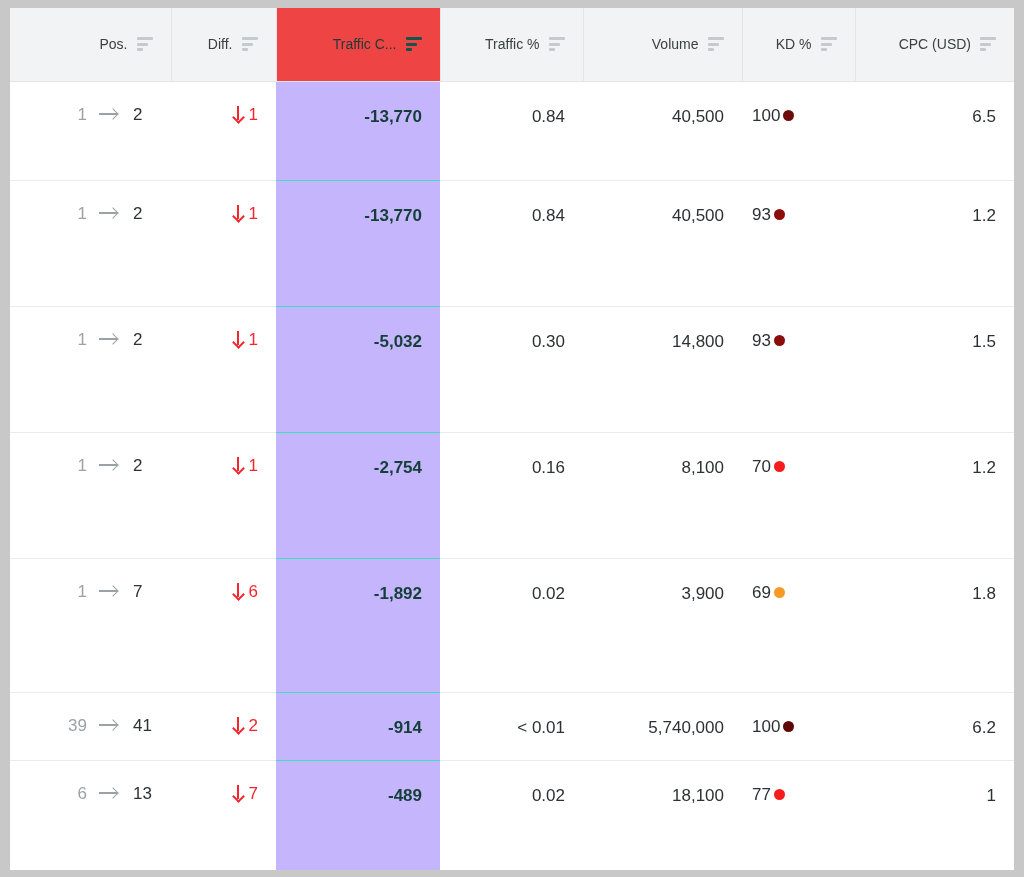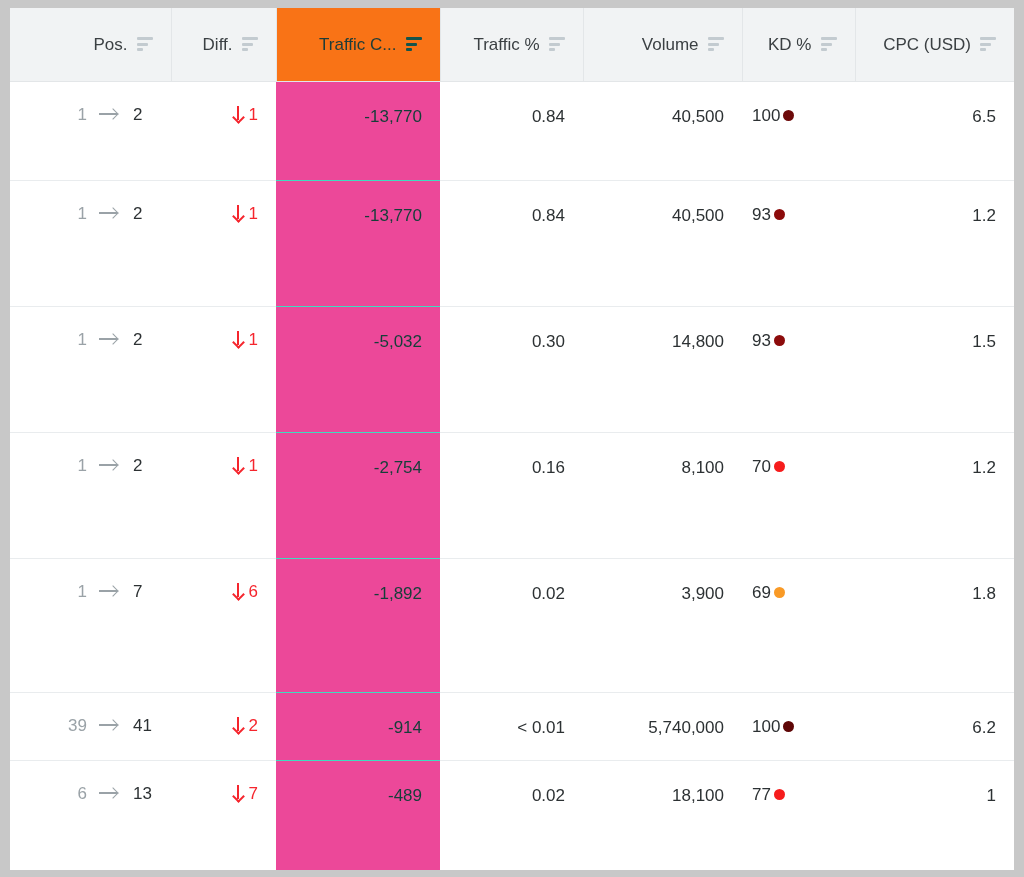--- a/index.html
+++ b/index.html
@@ -48,7 +48,7 @@
     border-bottom: 1px solid #e3e6e8;
     padding: 0 18px 0 10px;
     font-weight: normal;
-    font-size: 17px;
+    font-size: 14px;
     color: #3b4043;
     text-align: right;
     vertical-align: middle;

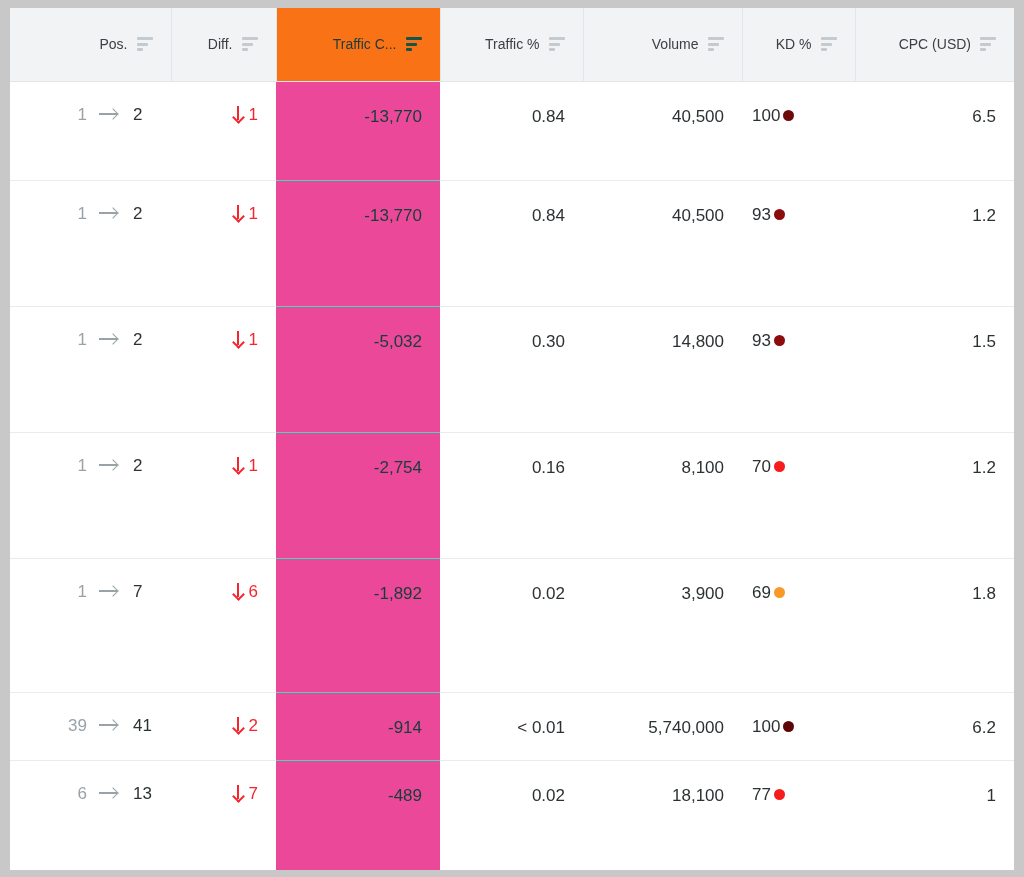--- a/index.html
+++ b/index.html
@@ -58,7 +58,7 @@
   thead th:last-child { border-right: none; }
 
   thead th.sorted {
-    background: #f97316;
+    background: #ef4444;
     color: #1d3c39;
   }
 

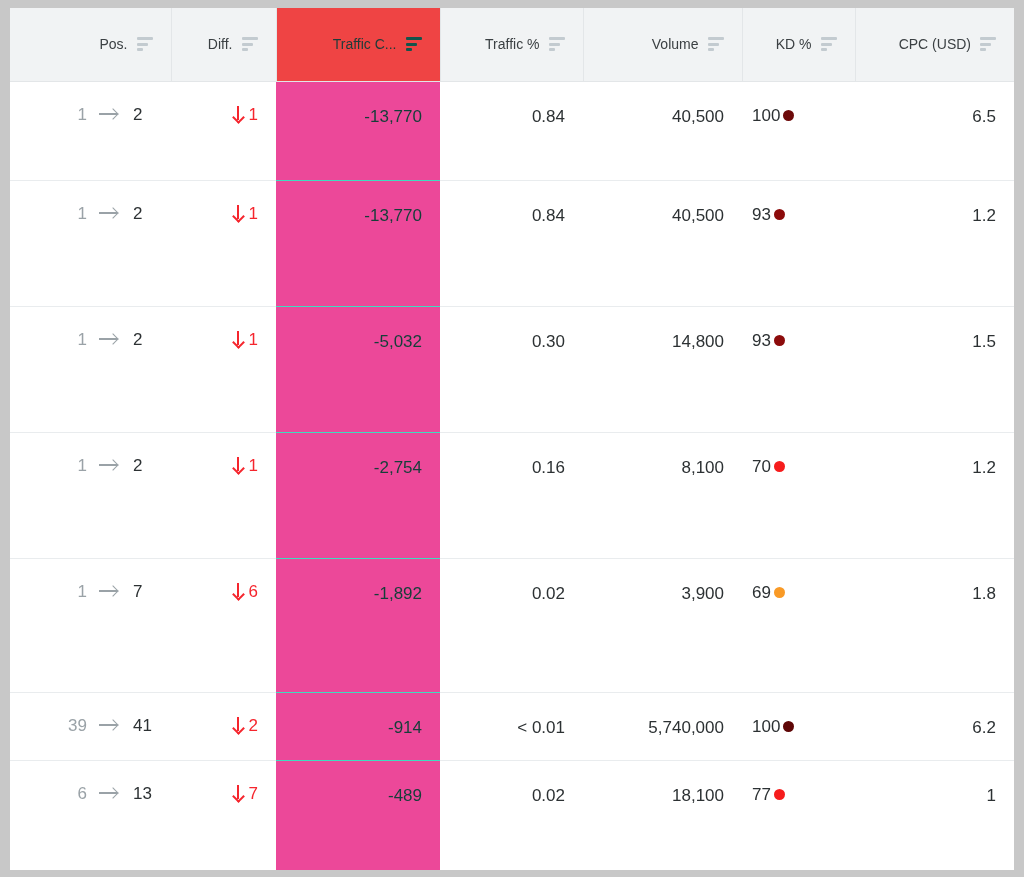--- a/index.html
+++ b/index.html
@@ -102,9 +102,10 @@
   }
   tbody tr:last-child td { border-bottom: none; }
   tbody td.tc-cell {
-    background: #ec4899;
+    background: #c4b5fd;
     border-bottom: 1px solid #3fdcc0;
     color: #143f39;
+    font-weight: bold;
   }
   tbody tr:last-child td.tc-cell { border-bottom: none; }
 

